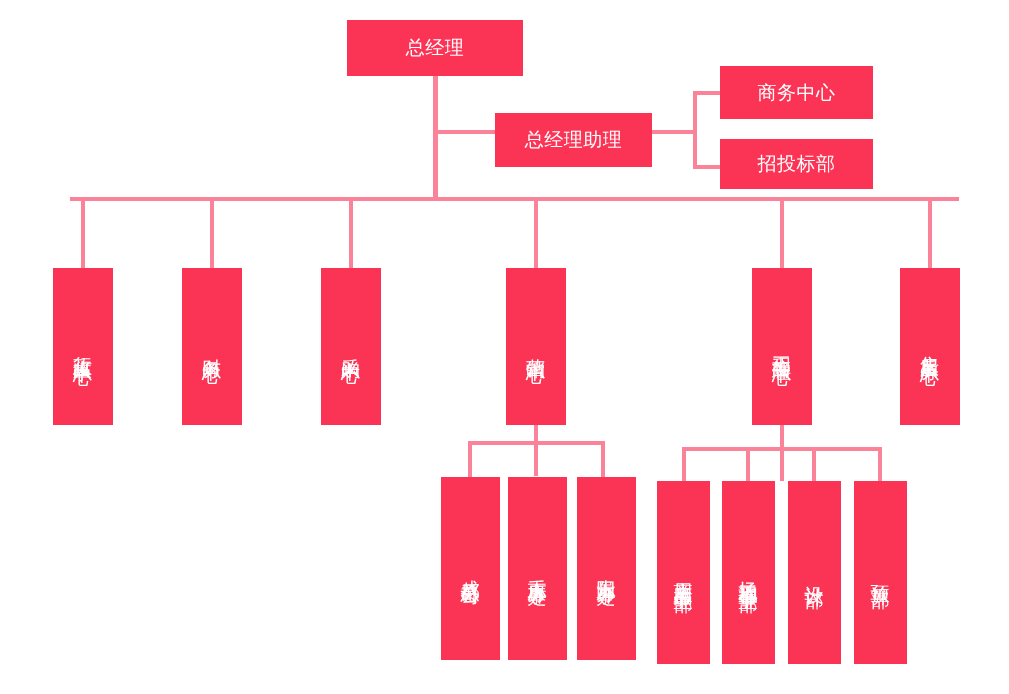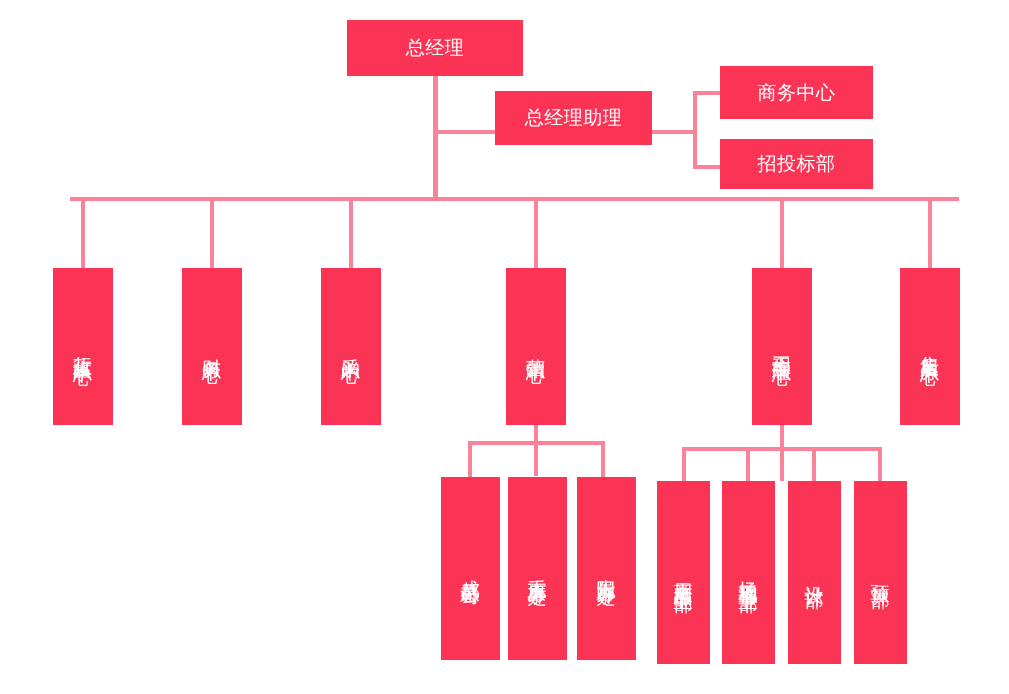--- a/index.html
+++ b/index.html
@@ -87,7 +87,7 @@
 
   <div class="node h" style="left:347px; top:20px; width:176px; height:56px;">总经理</div>
 
-  <div class="node h" style="left:495px; top:91px; width:157px; height:54px;">总经理助理</div>
+  <div class="node h" style="left:495px; top:113px; width:157px; height:54px;">总经理助理</div>
   <div class="node h" style="left:720px; top:66px; width:153px; height:53px;">商务中心</div>
   <div class="node h" style="left:720px; top:139px; width:153px; height:50px;">招投标部</div>
 

